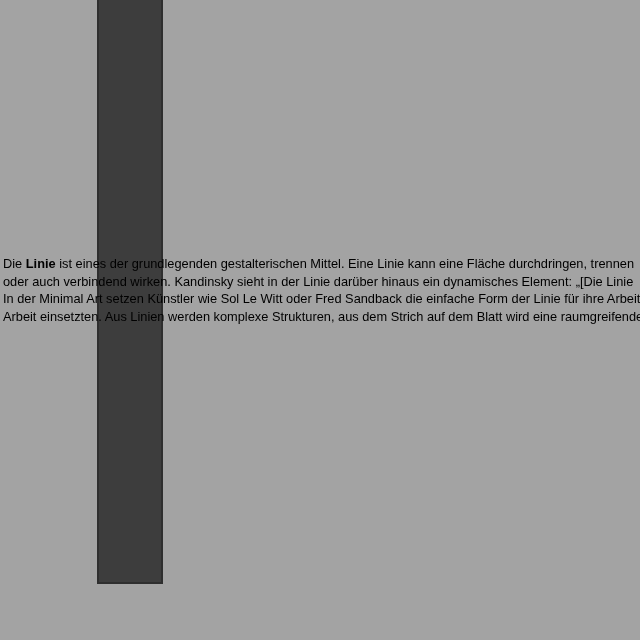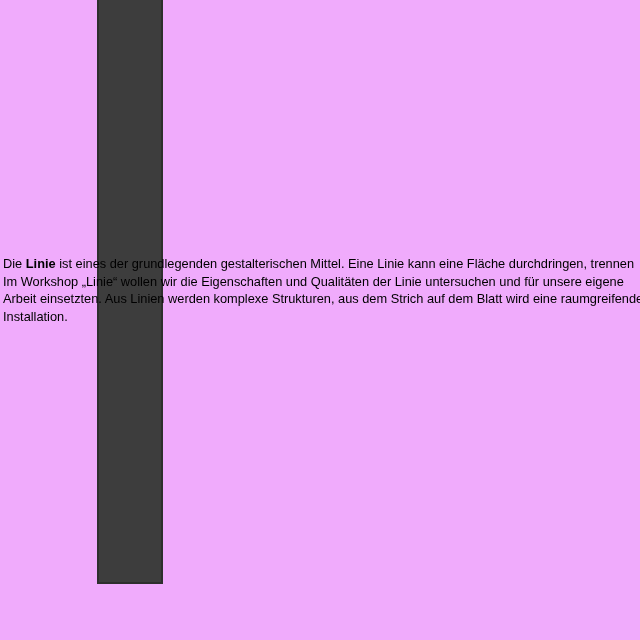--- a/index.html
+++ b/index.html
@@ -48,7 +48,7 @@
 </head>
 <body>
 
-<div class="page" style="background: #f0abfc;">
+<div class="page" style="background: #a3a3a3;">
   <div class="bar" style="background: rgb(61, 61, 61); border-color: rgb(46, 46, 46);"></div>
   <div class="text-block" style="color: rgb(0, 0, 0);">
       <div class="line"><span>Die </span><b>Linie</b><span> ist eines der grundlegenden gestalterischen Mittel. Eine Linie kann eine Fläche durchdringen, trennen</span></div>

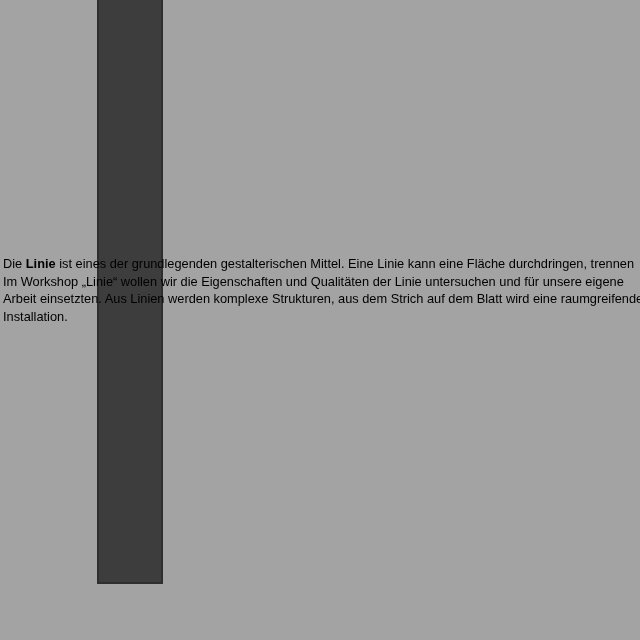--- a/index.html
+++ b/index.html
@@ -52,6 +52,7 @@
   <div class="bar" style="background: rgb(61, 61, 61); border-color: rgb(46, 46, 46);"></div>
   <div class="text-block" style="color: rgb(0, 0, 0);">
       <div class="line"><span>Die </span><b>Linie</b><span> ist eines der grundlegenden gestalterischen Mittel. Eine Linie kann eine Fläche durchdringen, trennen</span></div>
+      <div class="line"><span>oder auch verbindend wirken. Kandinsky sieht in der Linie darüber hinaus ein dynamisches Element: „[Die Linie</span></div>
       <div class="line"><span>Im Workshop „Linie“ wollen wir die Eigenschaften und Qualitäten der Linie untersuchen und für unsere eigene</span></div>
       <div class="line"><span>Arbeit einsetzten. Aus Linien werden komplexe Strukturen, aus dem Strich auf dem Blatt wird eine raumgreifende</span></div>
       <div class="line"><span>Installation.</span></div>

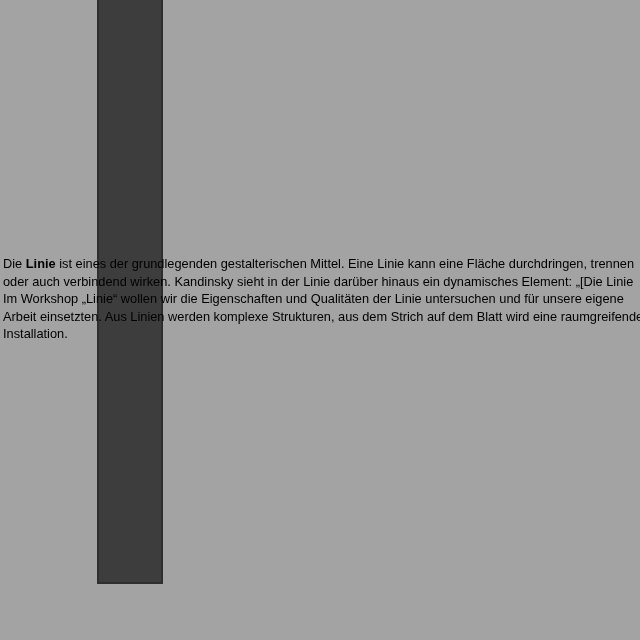--- a/index.html
+++ b/index.html
@@ -53,6 +53,7 @@
   <div class="text-block" style="color: rgb(0, 0, 0);">
       <div class="line"><span>Die </span><b>Linie</b><span> ist eines der grundlegenden gestalterischen Mittel. Eine Linie kann eine Fläche durchdringen, trennen</span></div>
       <div class="line"><span>oder auch verbindend wirken. Kandinsky sieht in der Linie darüber hinaus ein dynamisches Element: „[Die Linie</span></div>
+      <div class="line"><span>In der Minimal Art setzen Künstler wie Sol Le Witt oder Fred Sandback die einfache Form der Linie für ihre Arbeit</span></div>
       <div class="line"><span>Im Workshop „Linie“ wollen wir die Eigenschaften und Qualitäten der Linie untersuchen und für unsere eigene</span></div>
       <div class="line"><span>Arbeit einsetzten. Aus Linien werden komplexe Strukturen, aus dem Strich auf dem Blatt wird eine raumgreifende</span></div>
       <div class="line"><span>Installation.</span></div>

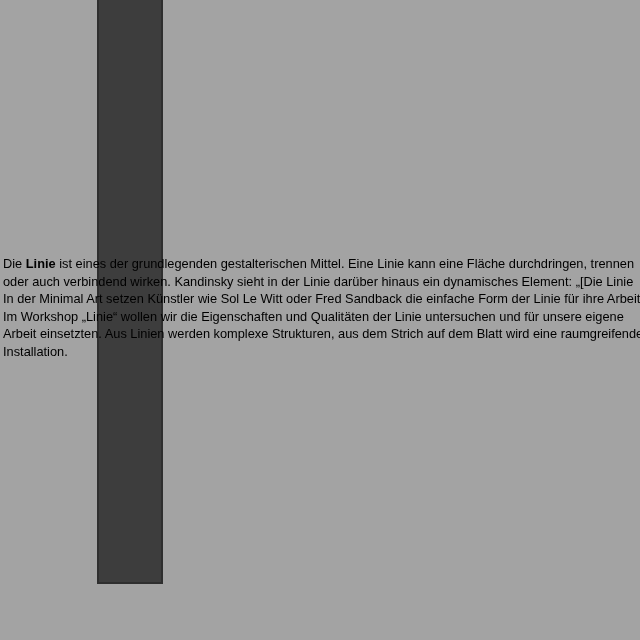--- a/index.html
+++ b/index.html
@@ -54,7 +54,6 @@
       <div class="line"><span>Die </span><b>Linie</b><span> ist eines der grundlegenden gestalterischen Mittel. Eine Linie kann eine Fläche durchdringen, trennen</span></div>
       <div class="line"><span>oder auch verbindend wirken. Kandinsky sieht in der Linie darüber hinaus ein dynamisches Element: „[Die Linie</span></div>
       <div class="line"><span>In der Minimal Art setzen Künstler wie Sol Le Witt oder Fred Sandback die einfache Form der Linie für ihre Arbeit</span></div>
-      <div class="line"><span>Im Workshop „Linie“ wollen wir die Eigenschaften und Qualitäten der Linie untersuchen und für unsere eigene</span></div>
       <div class="line"><span>Arbeit einsetzten. Aus Linien werden komplexe Strukturen, aus dem Strich auf dem Blatt wird eine raumgreifende</span></div>
       <div class="line"><span>Installation.</span></div>
     </div>

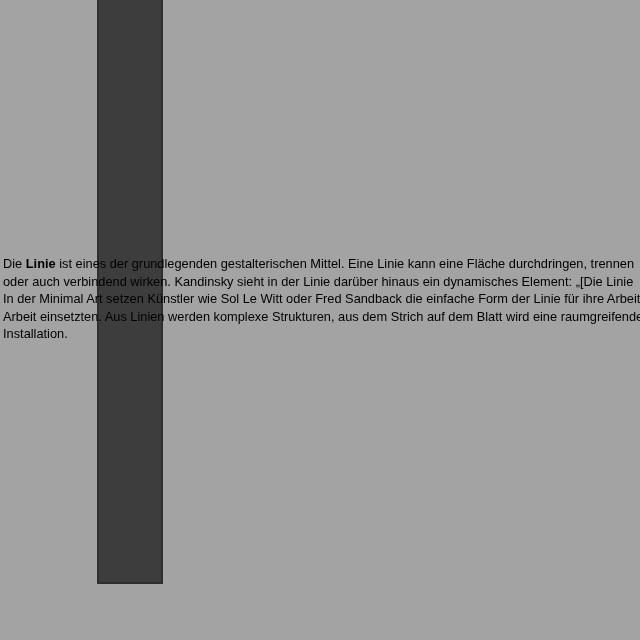--- a/index.html
+++ b/index.html
@@ -55,7 +55,6 @@
       <div class="line"><span>oder auch verbindend wirken. Kandinsky sieht in der Linie darüber hinaus ein dynamisches Element: „[Die Linie</span></div>
       <div class="line"><span>In der Minimal Art setzen Künstler wie Sol Le Witt oder Fred Sandback die einfache Form der Linie für ihre Arbeit</span></div>
       <div class="line"><span>Arbeit einsetzten. Aus Linien werden komplexe Strukturen, aus dem Strich auf dem Blatt wird eine raumgreifende</span></div>
-      <div class="line"><span>Installation.</span></div>
     </div>
 </div>
 

